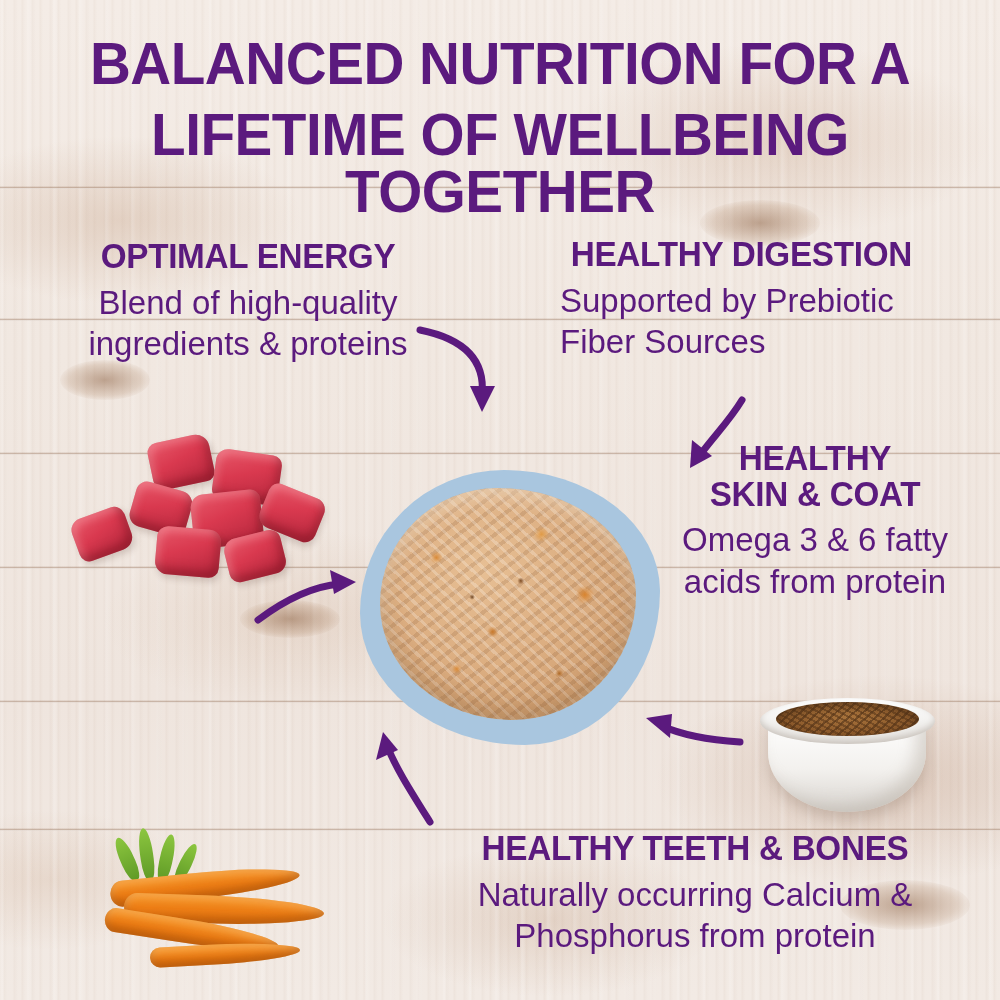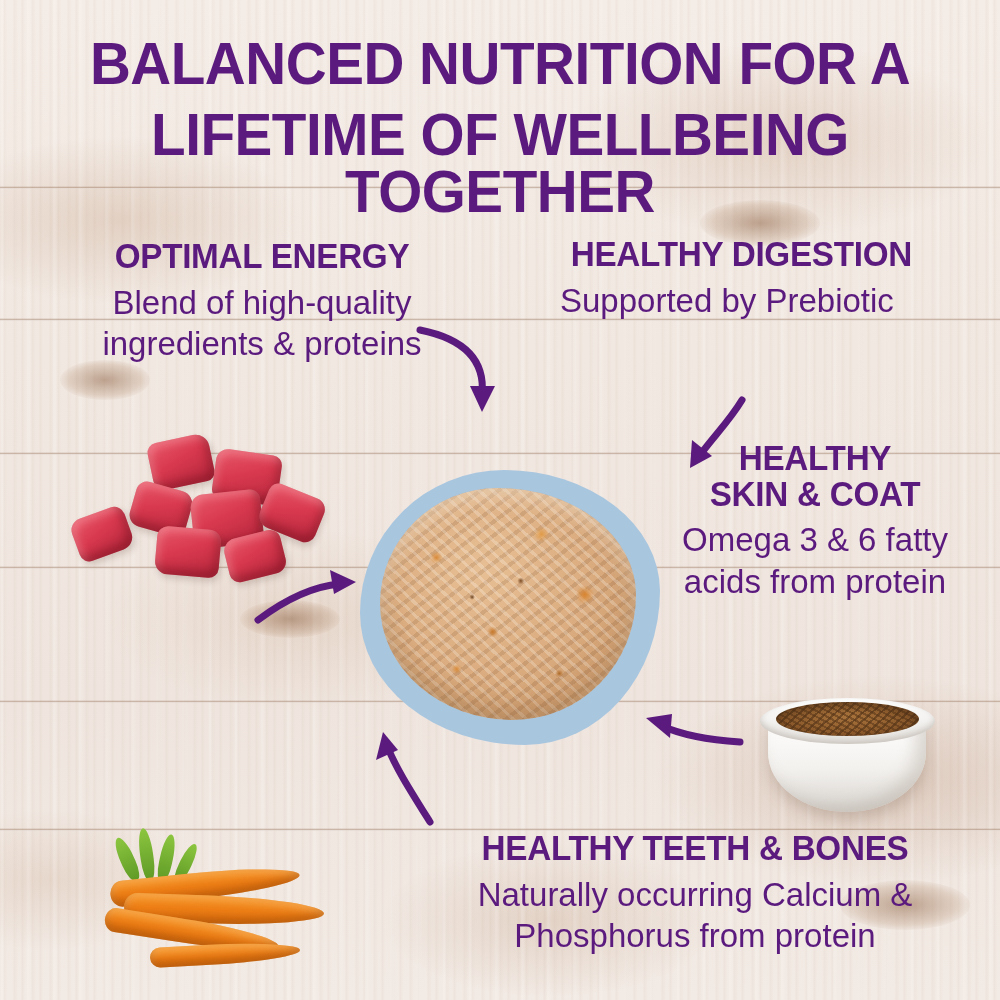--- a/index.html
+++ b/index.html
@@ -89,7 +89,7 @@
   }
 
   
-  #b-energy{left:62px;top:238px;width:400px;text-align:center;}
+  #b-energy{left:48px;top:238px;width:400px;text-align:center;}
   #b-digestion{left:560px;top:236px;width:430px;}
   #b-skin{left:640px;top:440px;width:350px;text-align:center;}
   #b-immune{left:8px;top:665px;width:350px;text-align:center;}

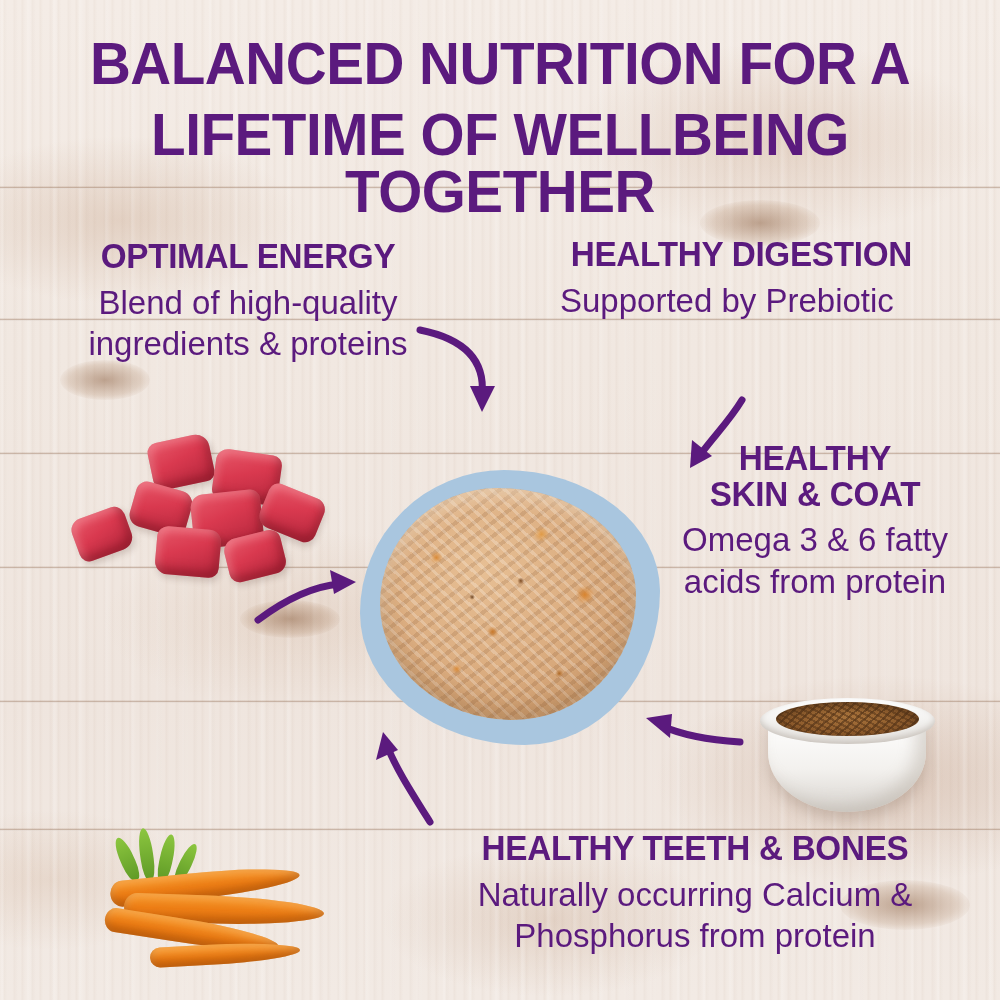--- a/index.html
+++ b/index.html
@@ -254,6 +254,7 @@
   <div class="block" id="b-digestion">
     <div class="btitle">HEALTHY DIGESTION</div>
     <div class="bbody" style="margin-top:8px;">Supported by Prebiotic</div>
+    <div class="bbody">Fiber Sources</div>
   </div>
 
   <div class="block" id="b-skin">

